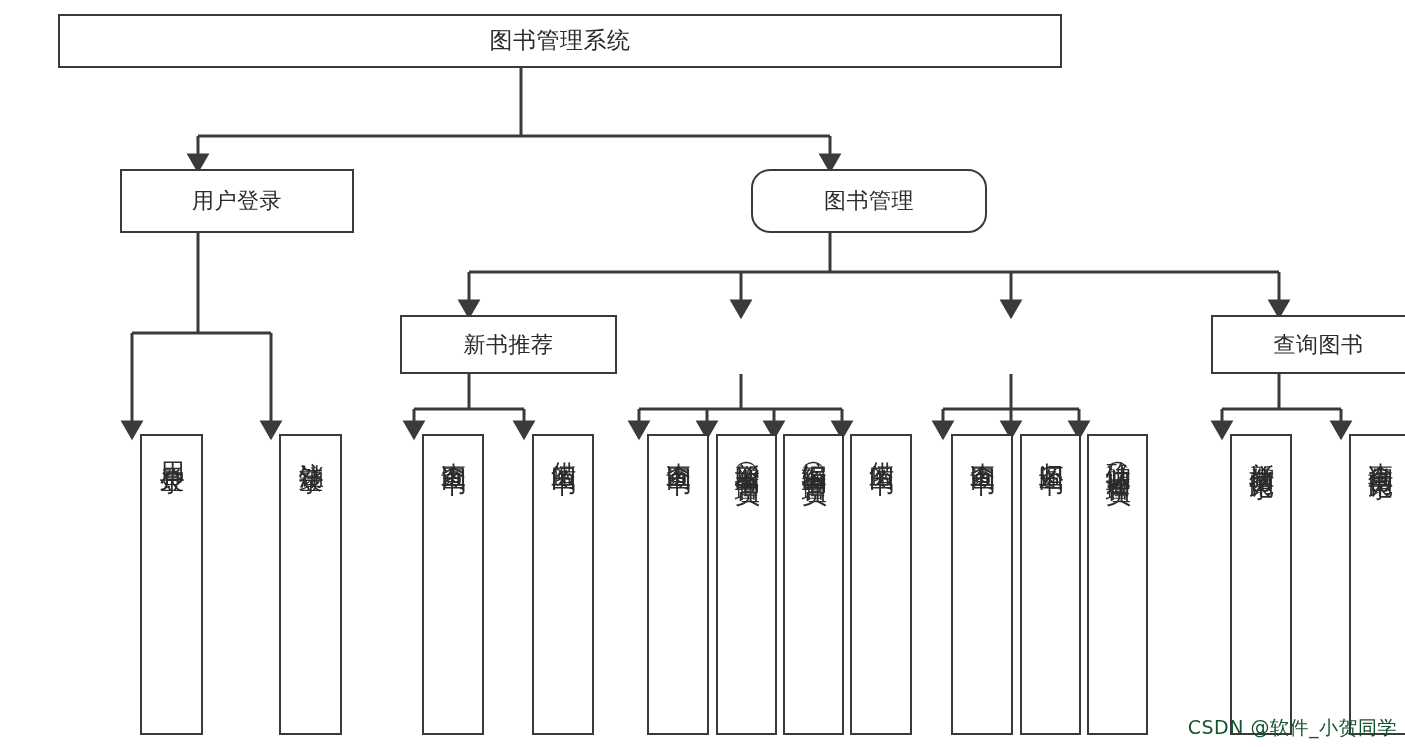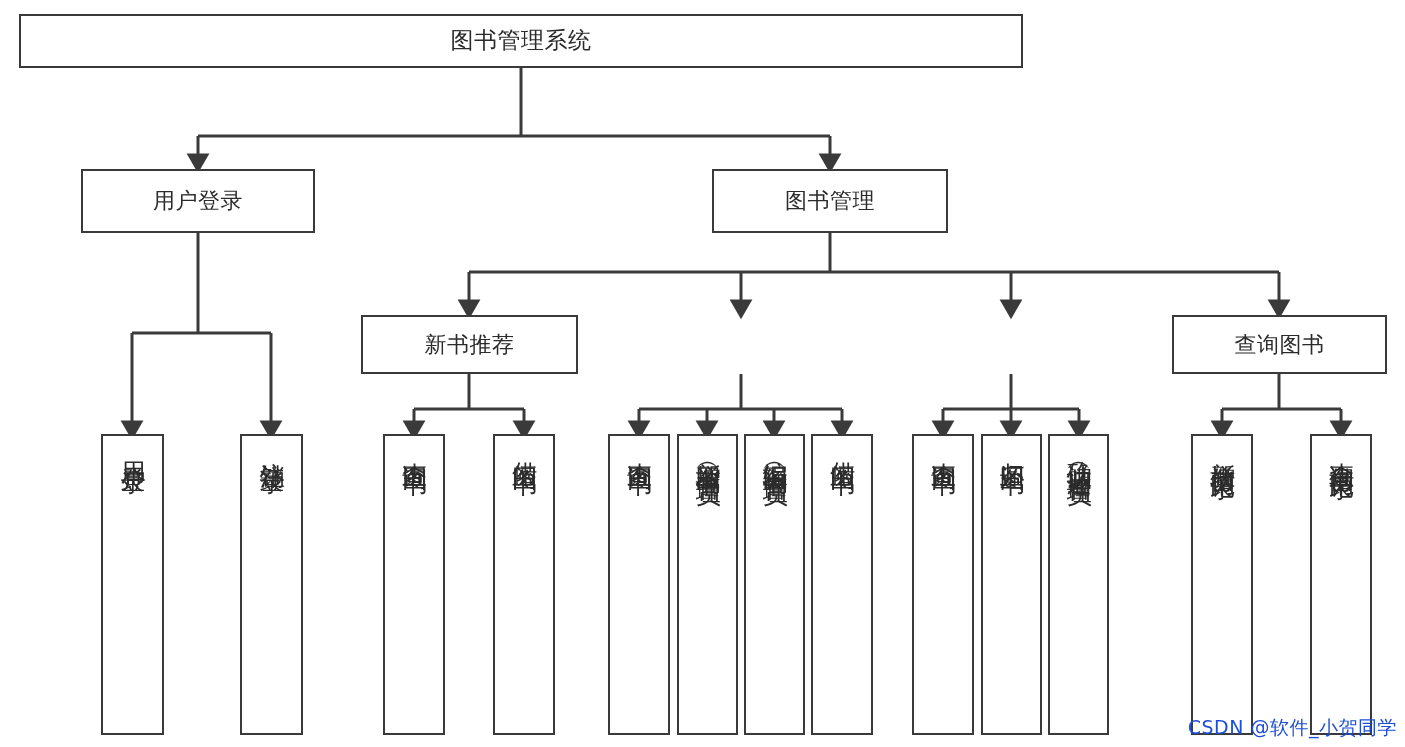--- a/index.html
+++ b/index.html
@@ -22,6 +22,7 @@
     align-items:center;
     justify-content:center;
     color:#2b2b2b;
+    margin-left:39px;
   }
   .node .lbl{
     display:block;

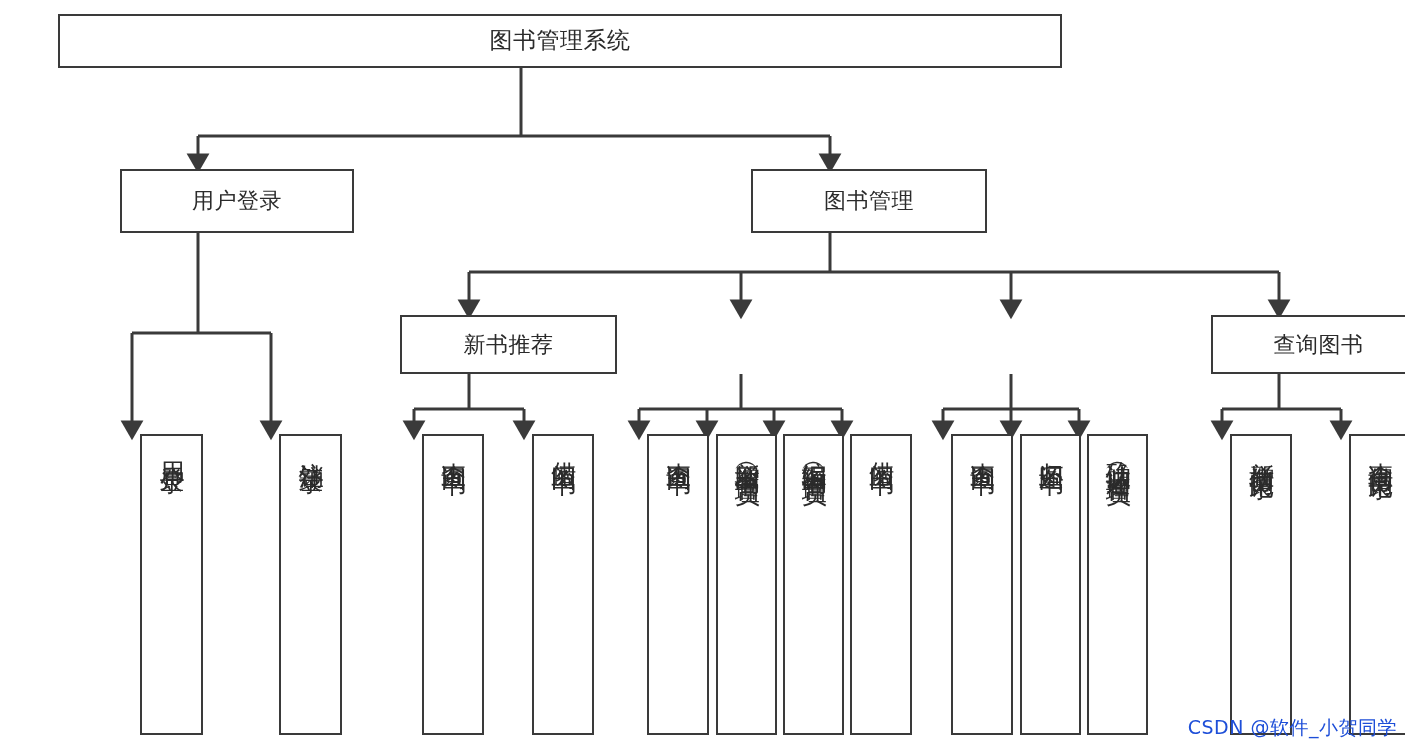--- a/index.html
+++ b/index.html
@@ -122,7 +122,7 @@
     <span class="lbl">用户登录</span>
   </div>
 
-  <div class="node h-node" style="left:712px;top:169px;width:236px;height:64px;">
+  <div class="node h-node" style="left:712px;top:169px;width:236px;height:64px;border-radius:19px;">
     <span class="lbl">图书管理</span>
   </div>
 

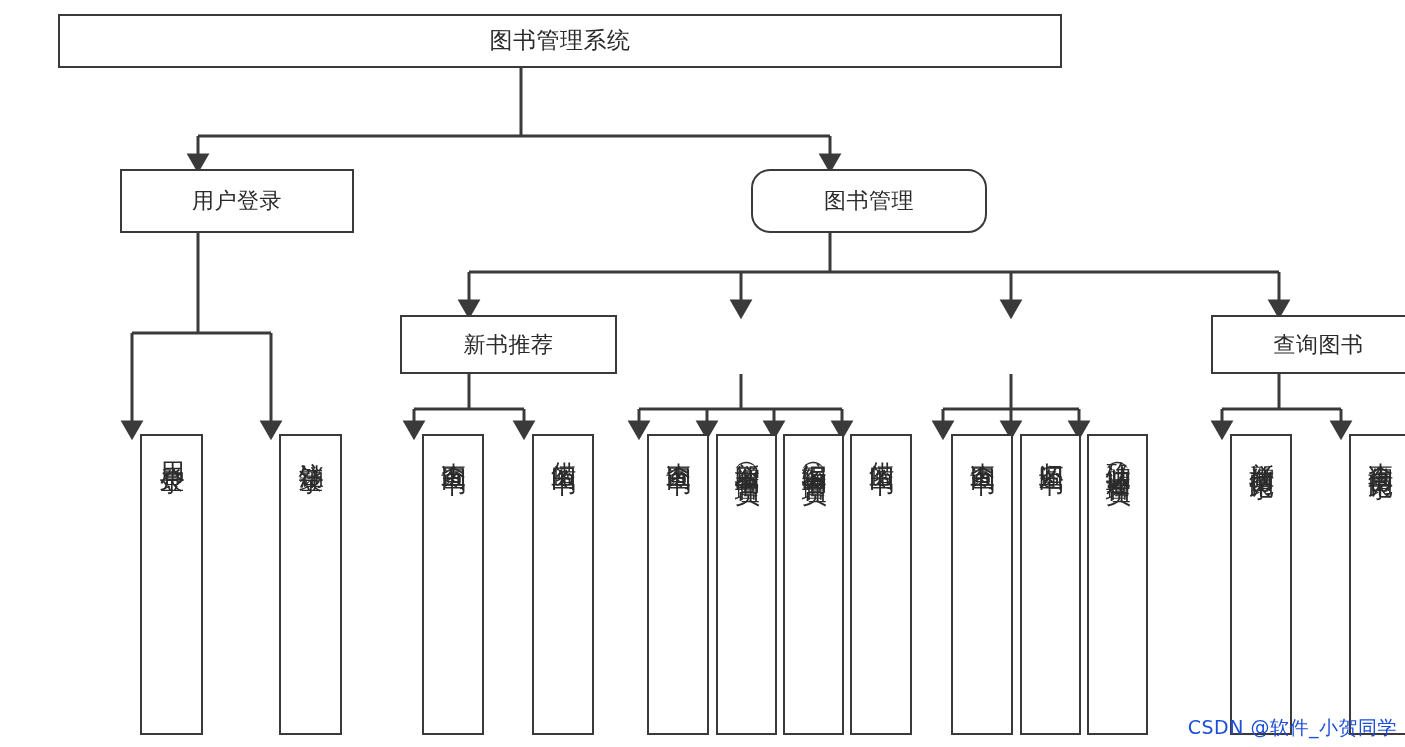--- a/index.html
+++ b/index.html
@@ -54,7 +54,7 @@
     right:8px;
     bottom:6px;
     font-size:19px;
-    color:#1d4ed8;
+    color:#14532d;
     white-space:nowrap;
     letter-spacing:0.5px;
   }

